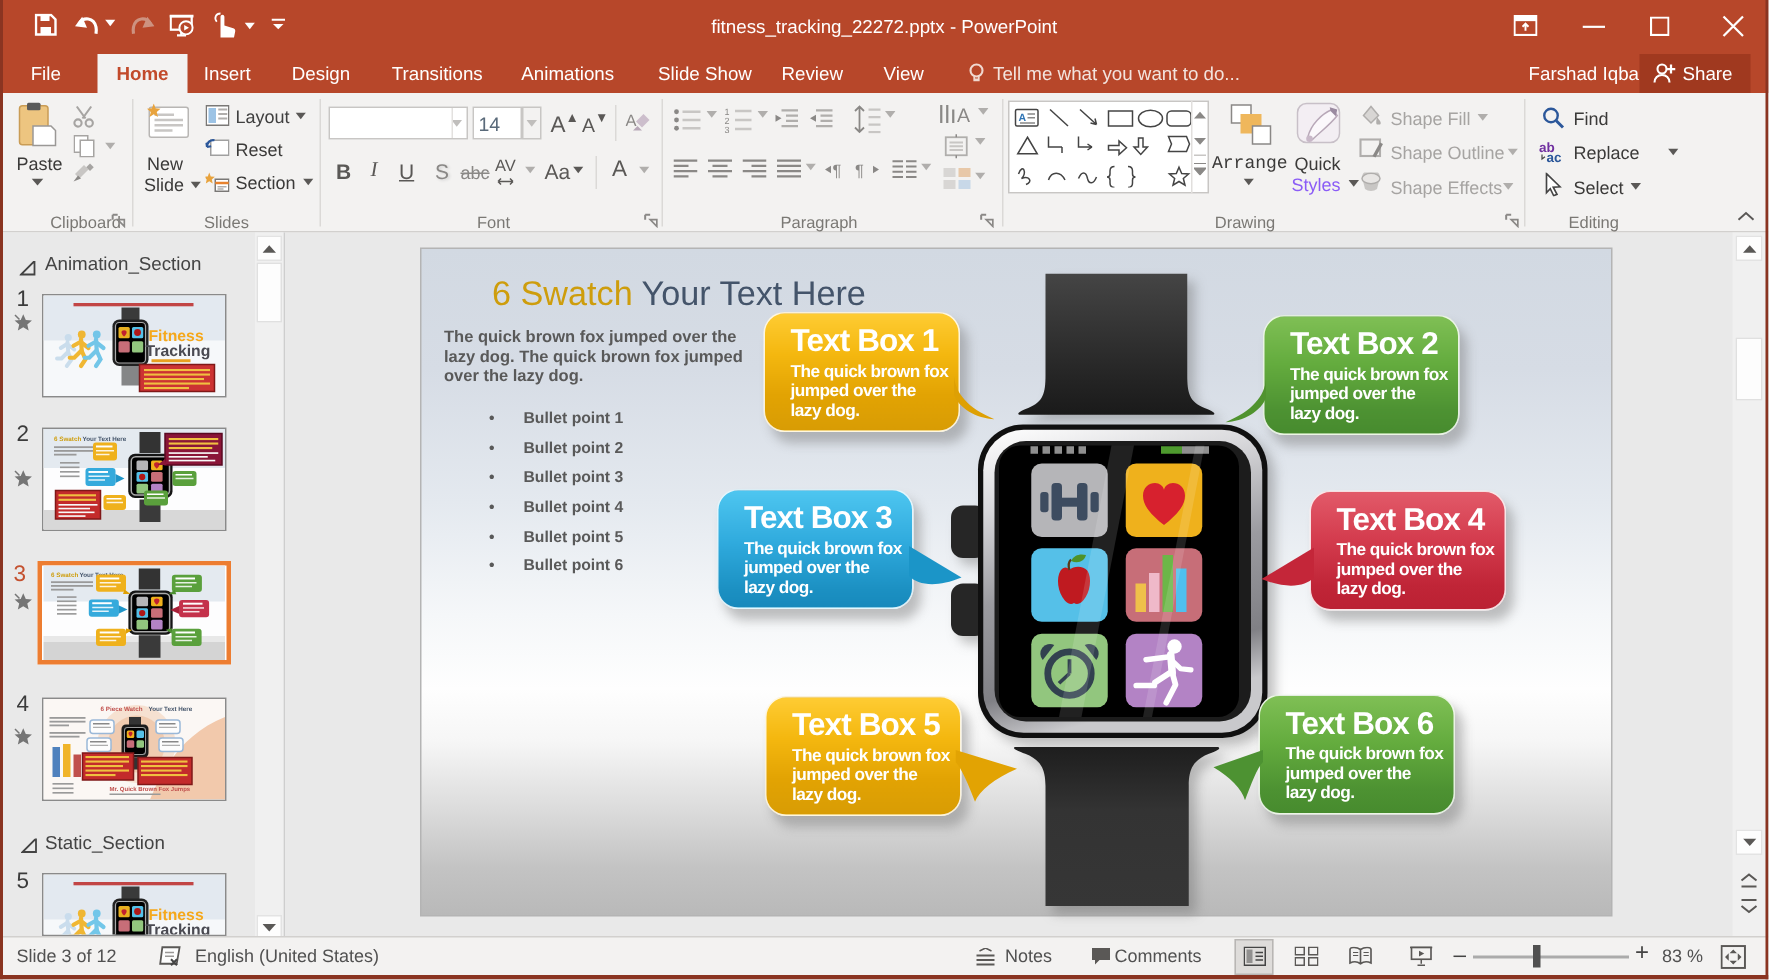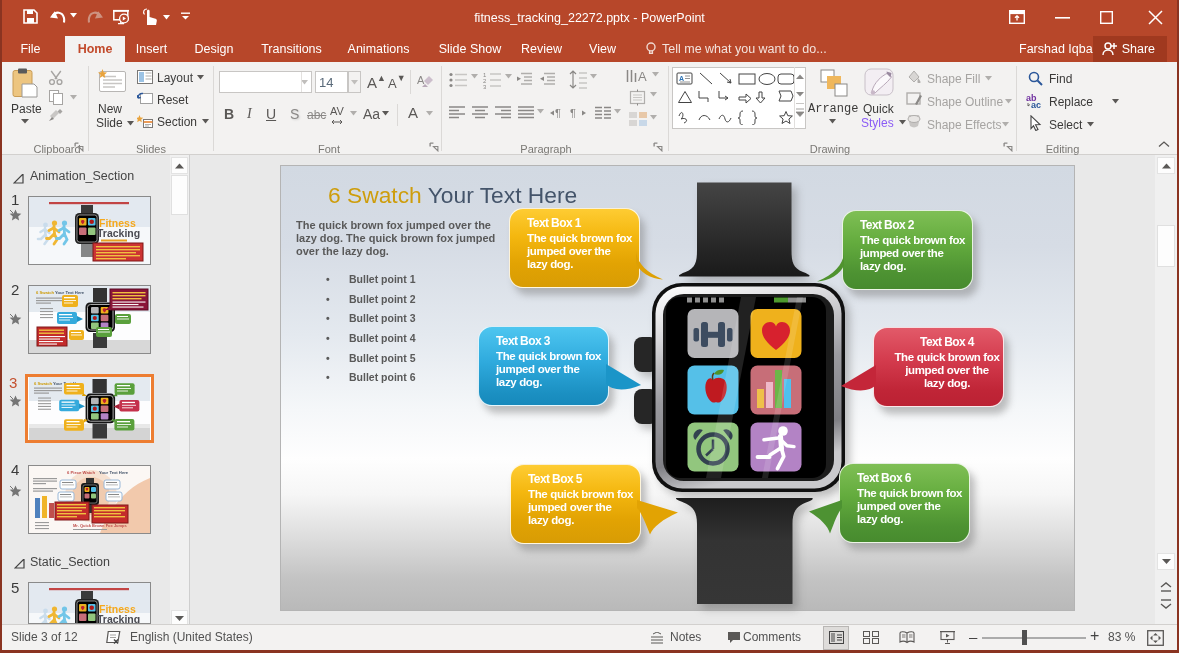--- a/index.html
+++ b/index.html
@@ -50,7 +50,7 @@
 
 
 .callout { position:absolute; width:131px; height:80px; border-radius:14px; border:1.5px solid rgba(255,255,255,0.85); color:#fff; }
-.callout .ct { font-weight:bold; font-size:12px; padding:7px 0 0 17px; white-space:nowrap; letter-spacing:-0.6px; }
+.callout .ct { font-weight:bold; font-size:21px; padding:7px 0 0 17px; white-space:nowrap; letter-spacing:-0.6px; }
 .callout .cb { font-weight:bold; font-size:11.5px; line-height:13px; padding:2px 0 0 17px; white-space:nowrap; letter-spacing:-0.35px; }
 .co-yellow { background:linear-gradient(to bottom,#FECC33 0%,#F4B70F 35%,#E2A303 70%,#D89C04 100%); box-shadow:5px 7px 7px rgba(120,120,120,0.45); }
 .co-green { background:linear-gradient(to bottom,#7FBF55 0%,#64AC3E 40%,#4D9232 80%,#478B2E 100%); box-shadow:5px 7px 7px rgba(120,120,120,0.45); }

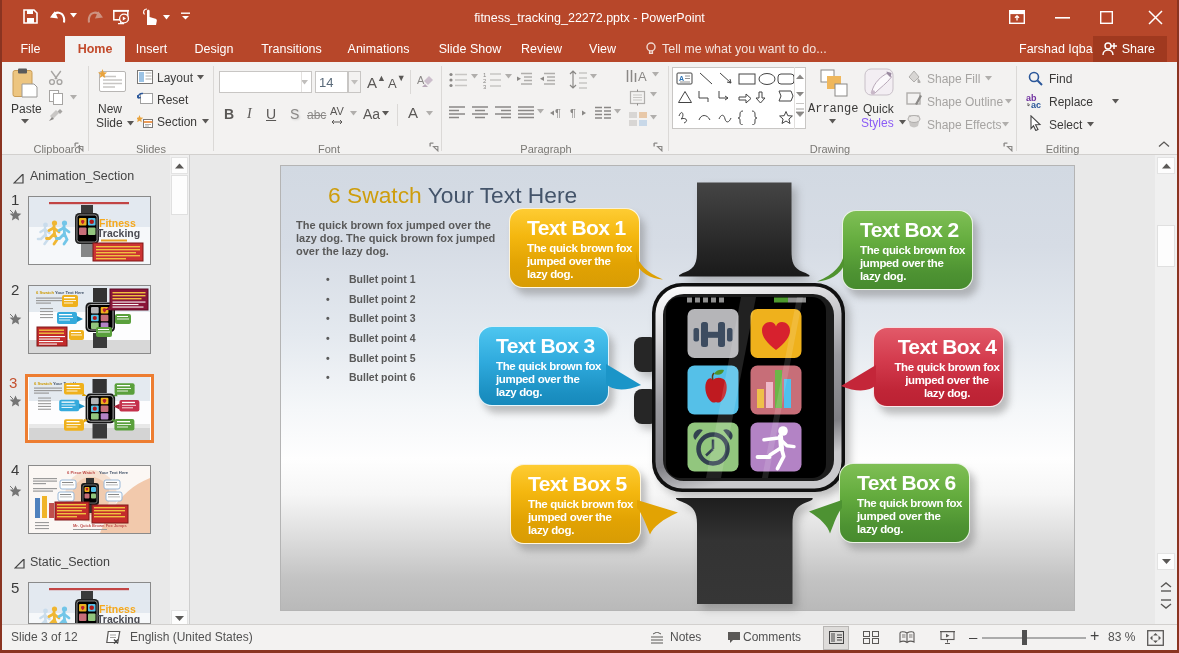--- a/index.html
+++ b/index.html
@@ -944,7 +944,7 @@
           <path d="M0 0 L35 21 C18 28,6 26,0 20 Z" fill="#1B95C8"></path>
         </svg>
     </div>
-    <div class="callout co-red" style="left:592px;top:161px;text-align:center;">
+    <div class="callout co-red" style="left:592px;top:161px;">
       <div class="ct">Text Box 4</div>
         <div class="cb">The quick brown fox<br>jumped over the<br>lazy dog.</div>
       <svg class="tail" style="left:-34px;top:37px" width="36" height="34" viewBox="0 0 36 34">

